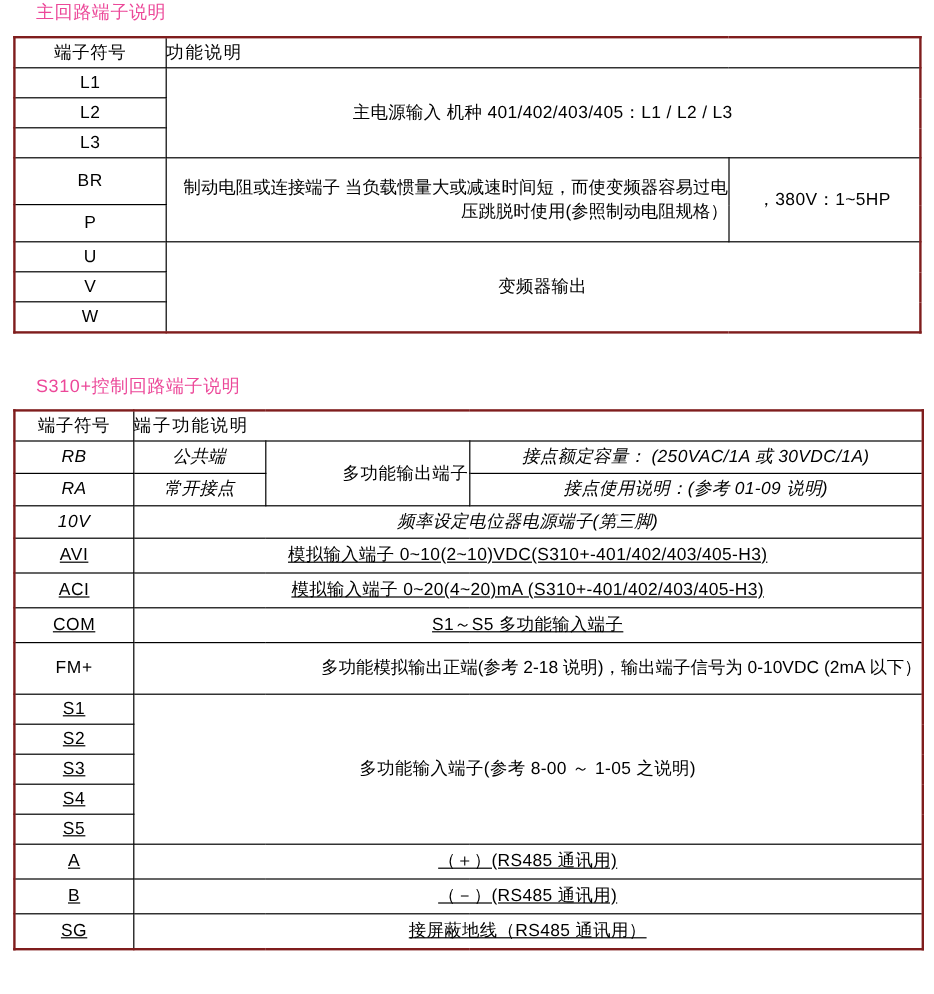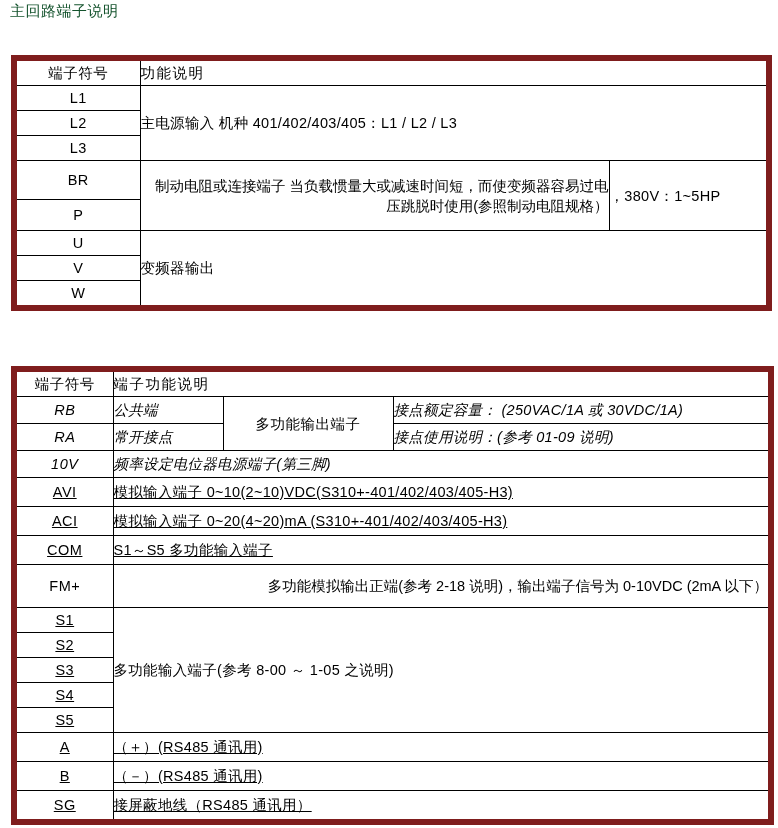--- a/index.html
+++ b/index.html
@@ -25,10 +25,11 @@
   .section-title {
     font-size: 15px;
     line-height: 20px;
-    color: #14532d;
+    color: #ec4899;
     padding-left: 10px;
     letter-spacing: 0.5px;
     white-space: nowrap;
+    margin-left: 20px;
   }
   #title-main  { position: absolute; top: 1px;   left: 0; }
   #title-ctrl  { position: absolute; top: 313px; left: 0; }

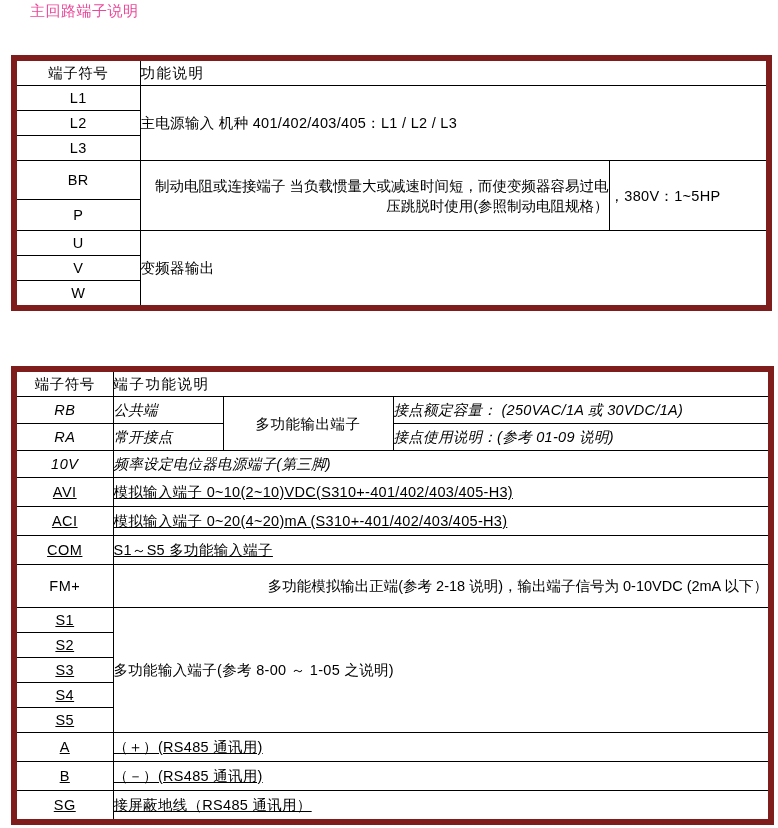--- a/index.html
+++ b/index.html
@@ -39,8 +39,7 @@
     border-collapse: collapse;
     table-layout: fixed;
     position: absolute;
-    border: 6px solid #7f1d1d;
-    margin-top: 25px;
+    border: 2px solid #7f1d1d;
   }
   table.tbl td {
     border: 1px solid #000;

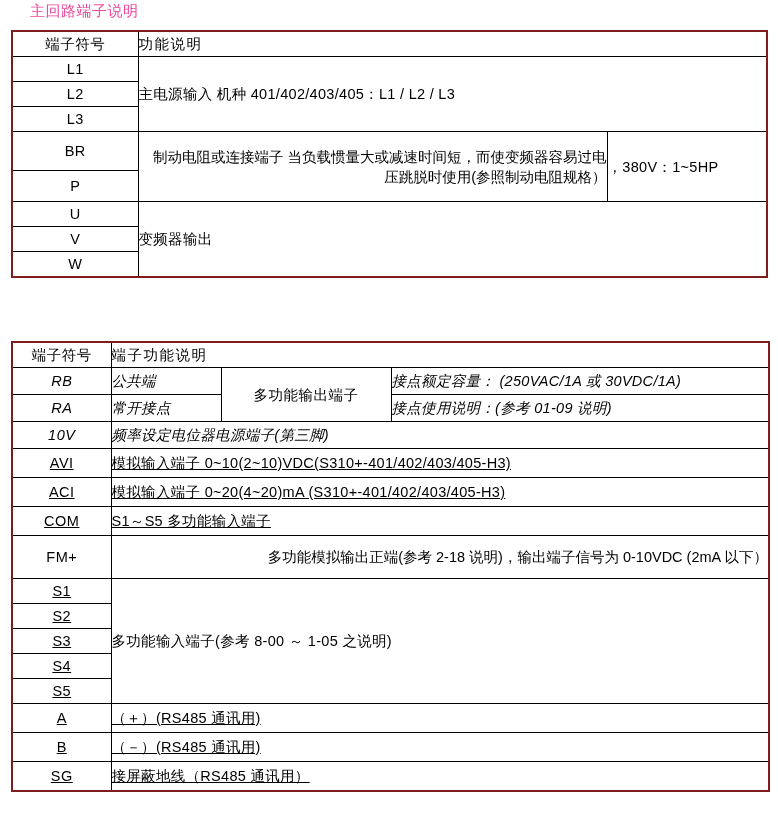--- a/index.html
+++ b/index.html
@@ -65,7 +65,7 @@
     letter-spacing: 1.5px;
   }
   .desc {
-    text-align: left;
+    text-align: center;
     padding: 2px 0 2px 8px;
     letter-spacing: 0.3px;
   }

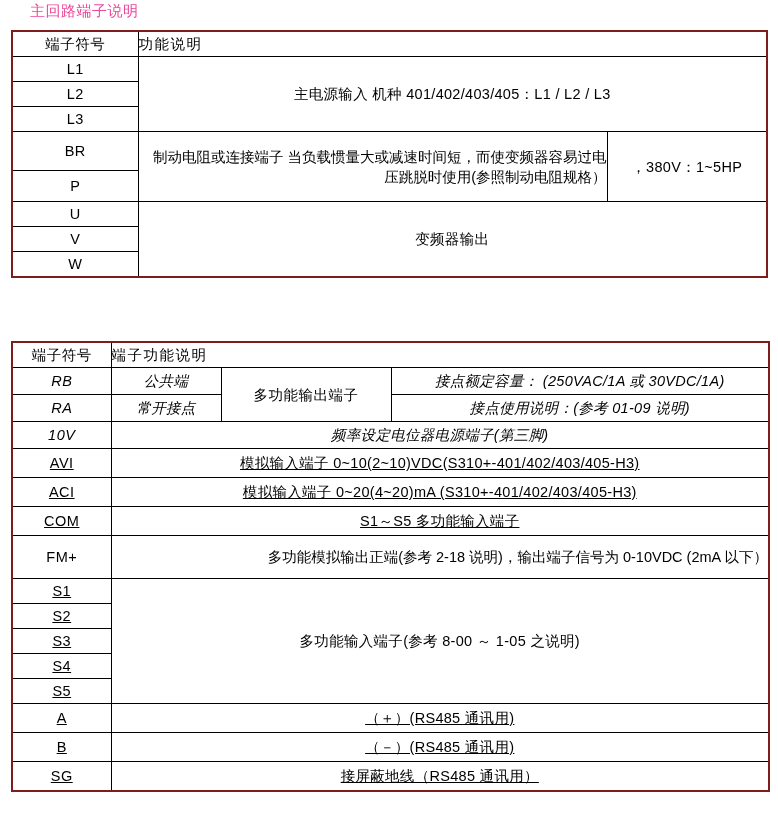--- a/index.html
+++ b/index.html
@@ -160,6 +160,7 @@
     </tbody>
   </table>
 
+  <div class="section-title" id="title-ctrl">S310+控制回路端子说明</div>
 
   <table class="tbl" id="table-ctrl">
     <colgroup>

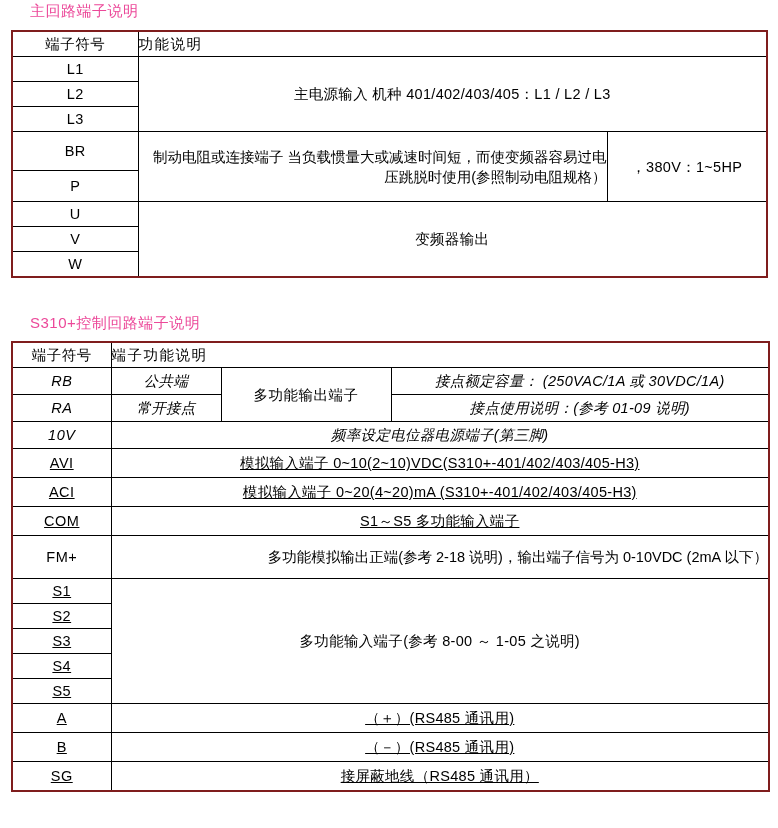--- a/index.html
+++ b/index.html
@@ -70,7 +70,7 @@
     letter-spacing: 0.3px;
   }
   .desc-c {
-    text-align: center;
+    text-align: right;
     padding: 2px 4px;
     letter-spacing: 0.5px;
   }

